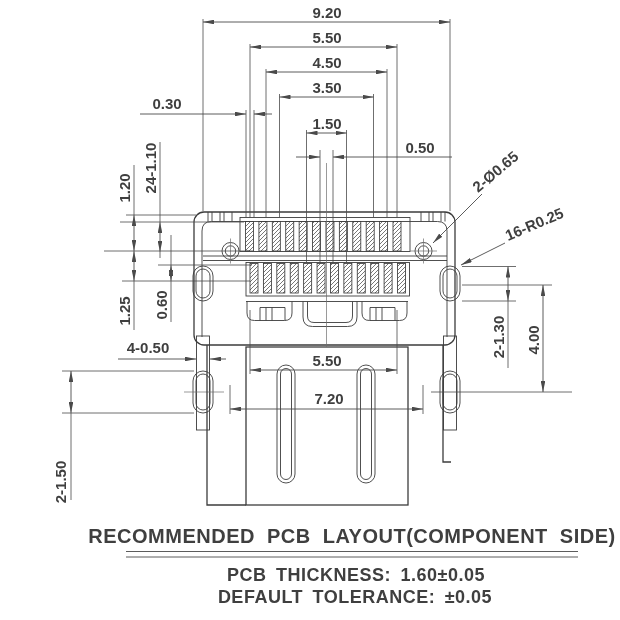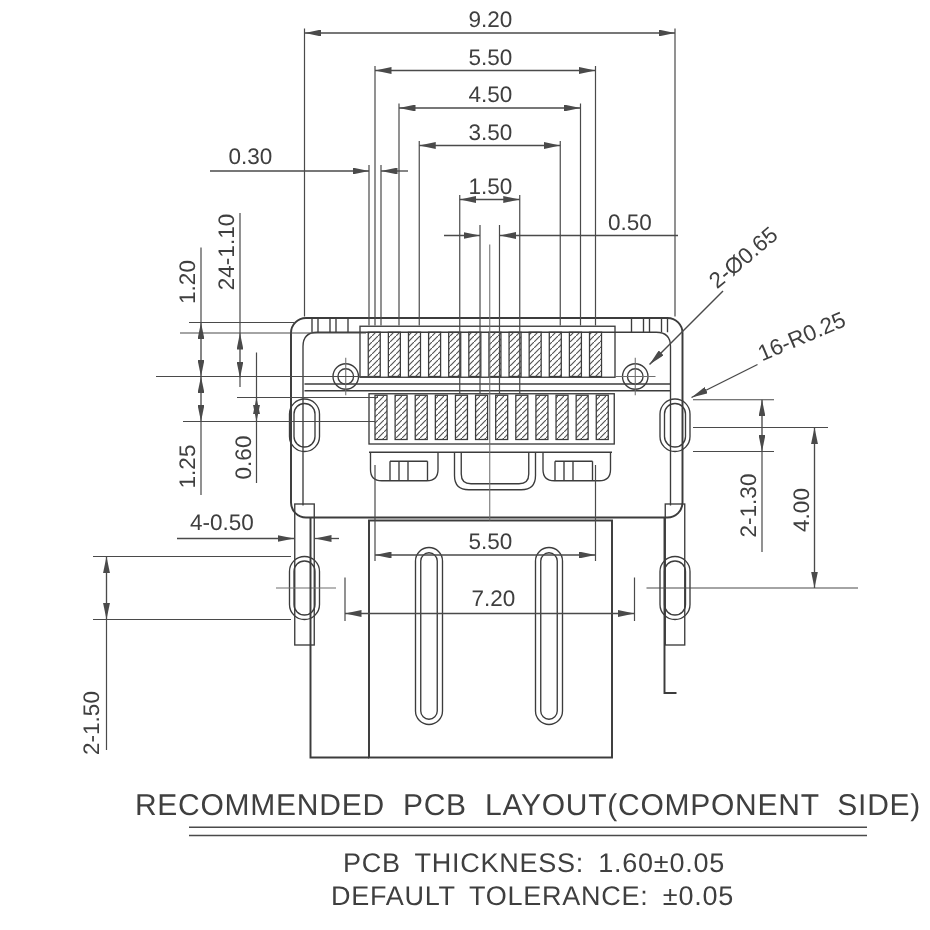--- a/index.html
+++ b/index.html
@@ -4,7 +4,7 @@
 <style>
   :root{ --line:#3c3c3c; --dim:#4a4a4a; --text:#3f3f3f; --bg:#ffffff; }
   html,body{margin:0;padding:0;background:var(--bg);}
-  .stage{position:relative;width:570px;height:620px;background:var(--bg);font-family:"Liberation Sans",sans-serif;}
+  .stage{position:relative;width:570px;height:620px;background:var(--bg);font-family:"Liberation Sans",sans-serif;font-weight:bold;}
   svg{position:absolute;left:0;top:0;}
   .b  {fill:none;stroke:var(--line);stroke-width:1.3;}
   .bf {fill:#fff;stroke:var(--line);stroke-width:1.3;}

